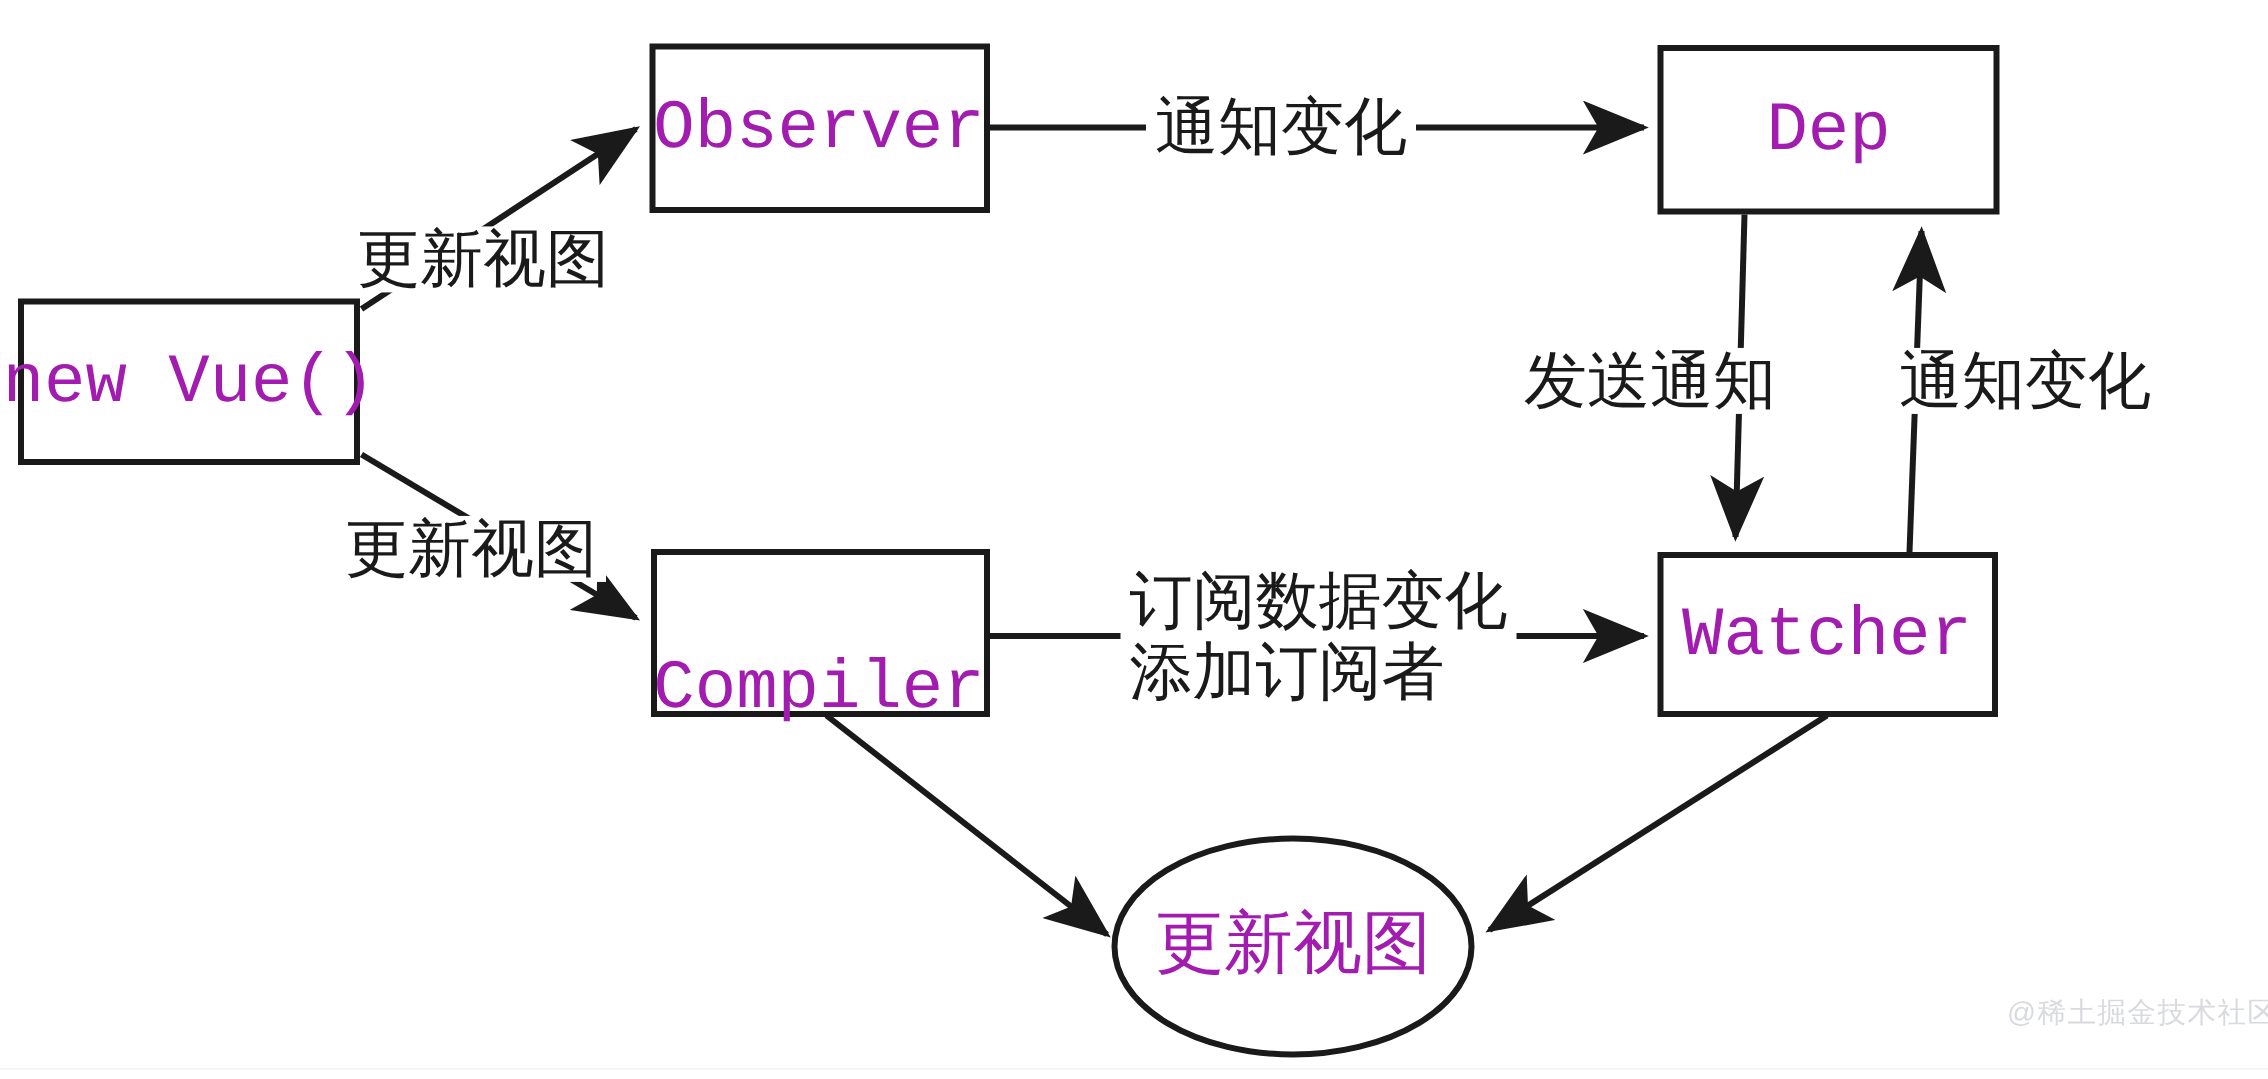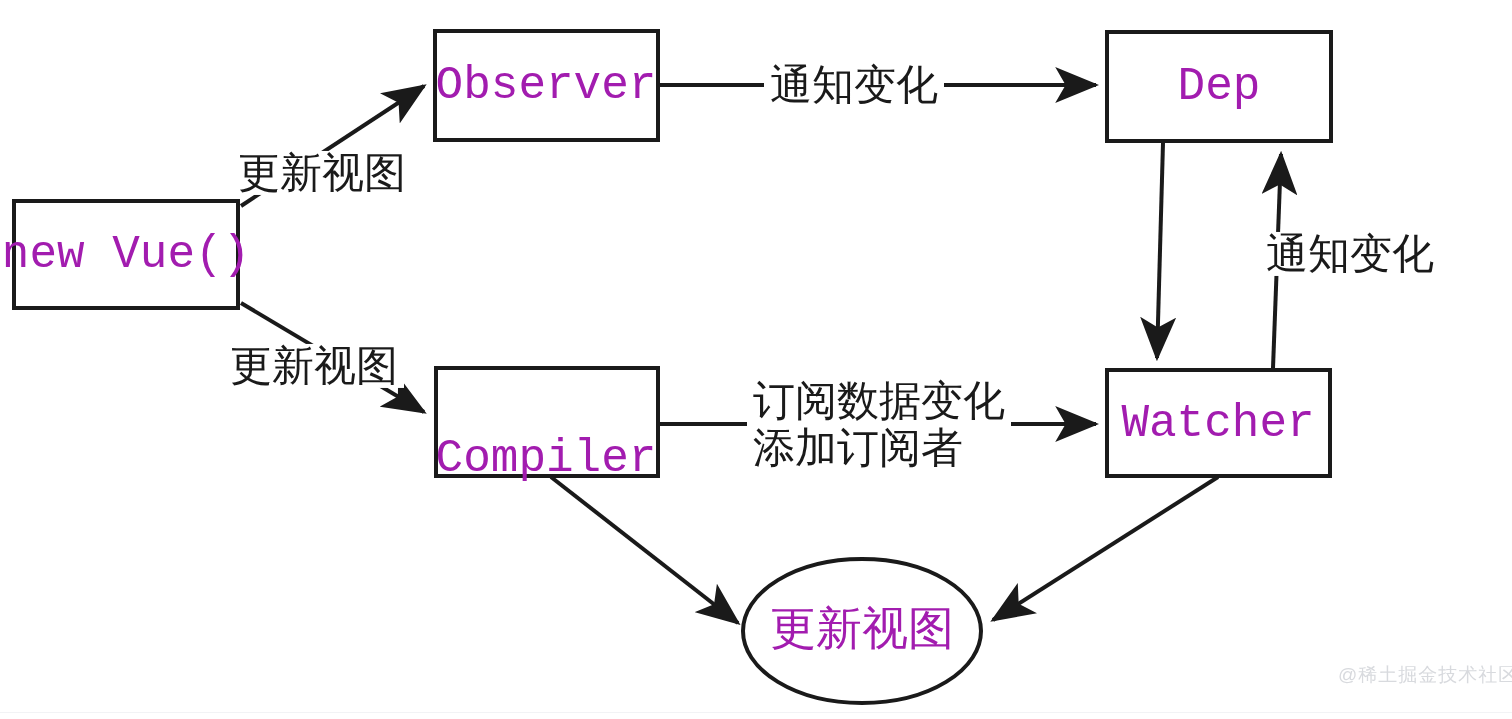--- a/index.html
+++ b/index.html
@@ -138,6 +138,7 @@
   <div class="edge-label" style="left:322px; top:173px;">更新视图</div>
   <div class="edge-label" style="left:854px; top:85px;">通知变化</div>
   <div class="edge-label" style="left:314px; top:366px;">更新视图</div>
+  <div class="edge-label" style="left:1100px; top:254px;">发送通知</div>
   <div class="edge-label" style="left:1350px; top:254px;">通知变化</div>
   <div class="edge-label two-line" style="left:868px; top:424px;margin-left:11px;">
     <span>订阅数据变化</span>

